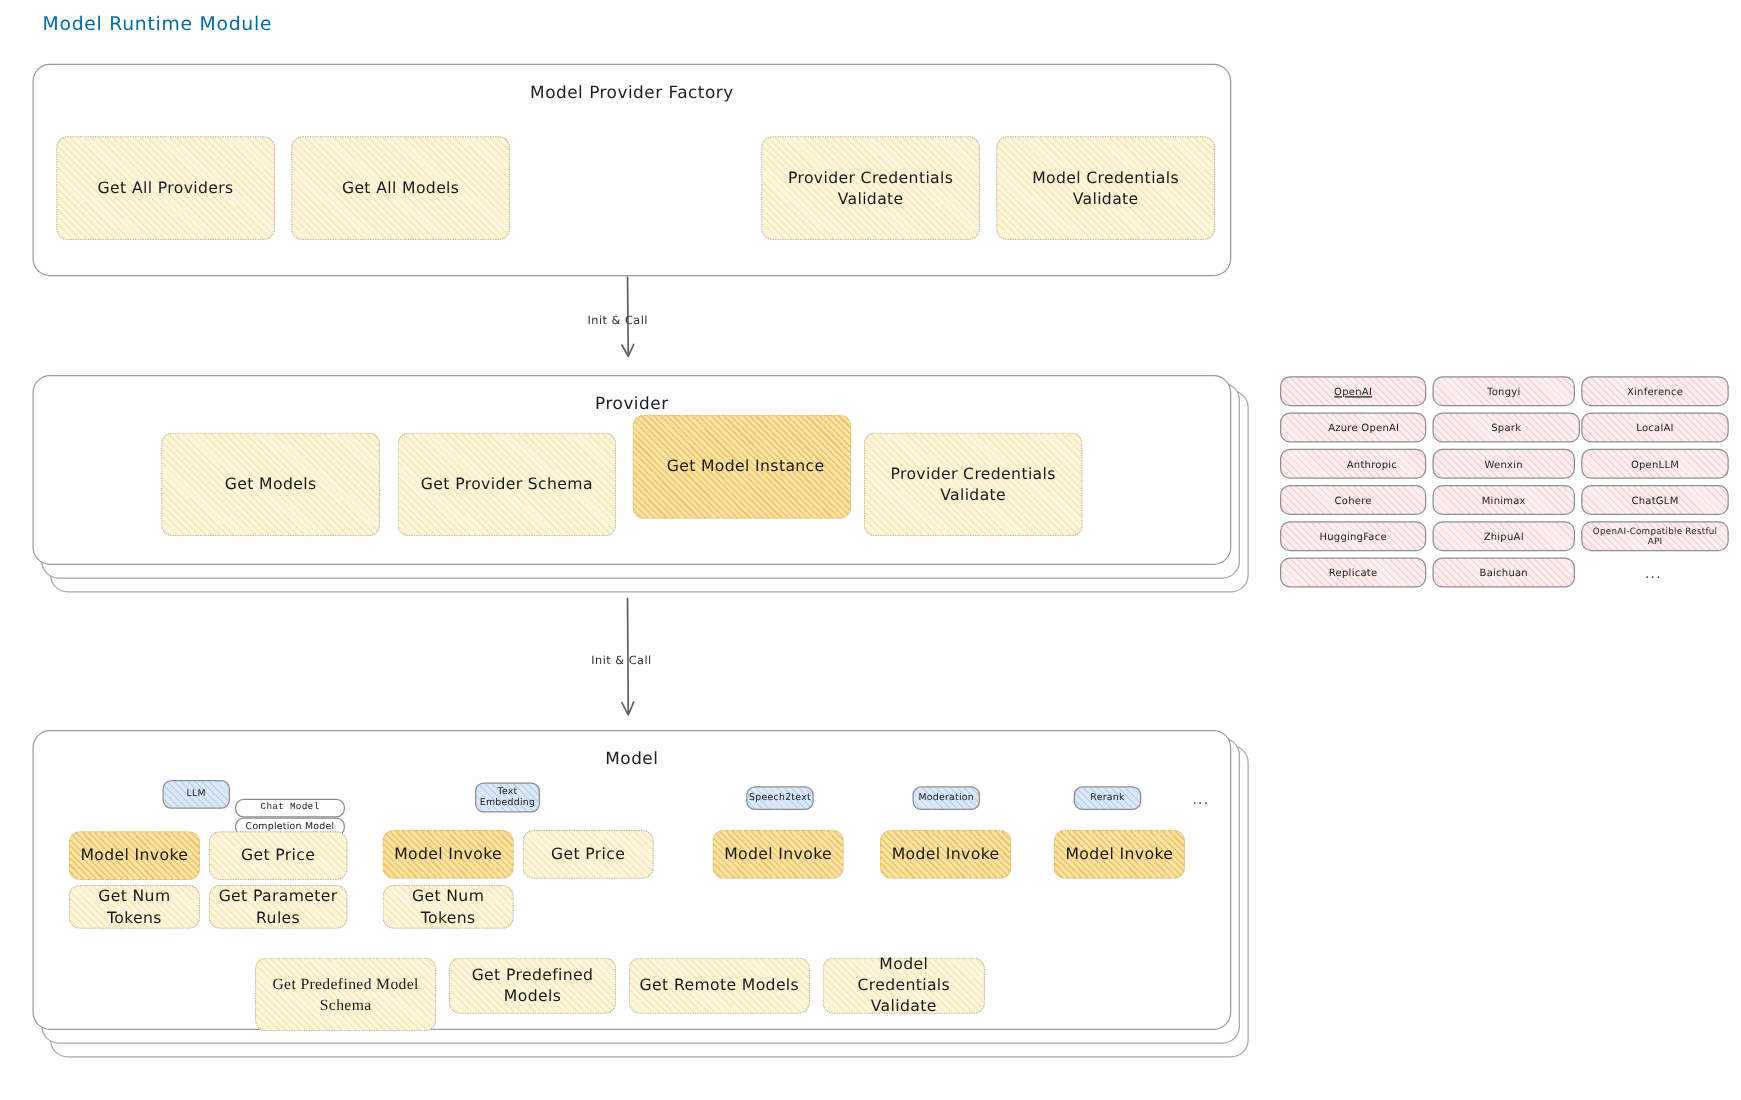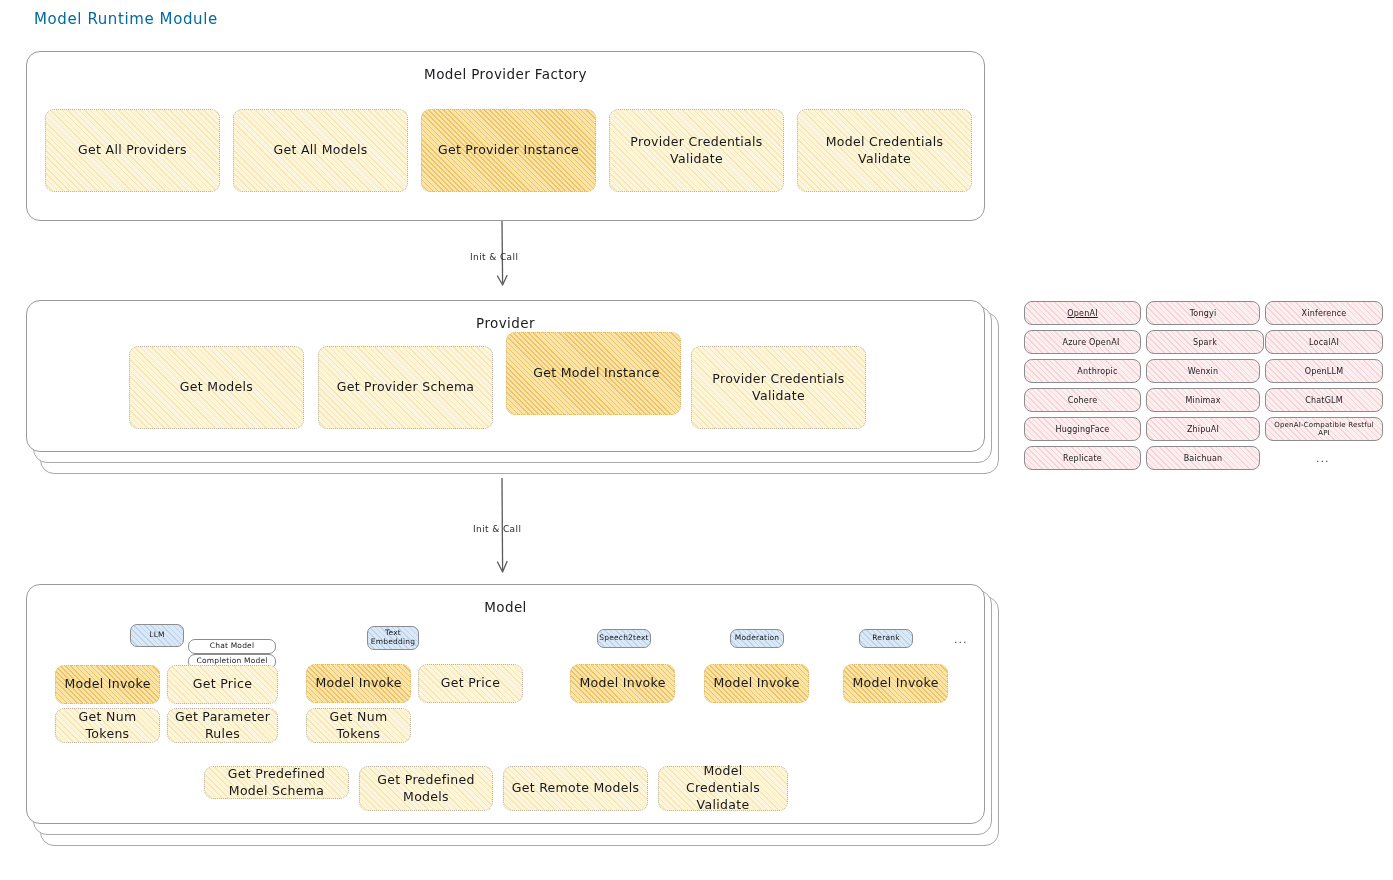--- a/index.html
+++ b/index.html
@@ -115,7 +115,6 @@
 
   <div class="hbox light" style="left:206px;top:57px;width:175px;height:83px;">Get All Models</div>
 
-  <div class="hbox strong" style="left:394px;top:57px;width:175px;height:83px;">Get Provider Instance</div>
 
   <div class="hbox light" style="left:582px;top:57px;width:175px;height:83px;">Provider Credentials Validate</div>
 

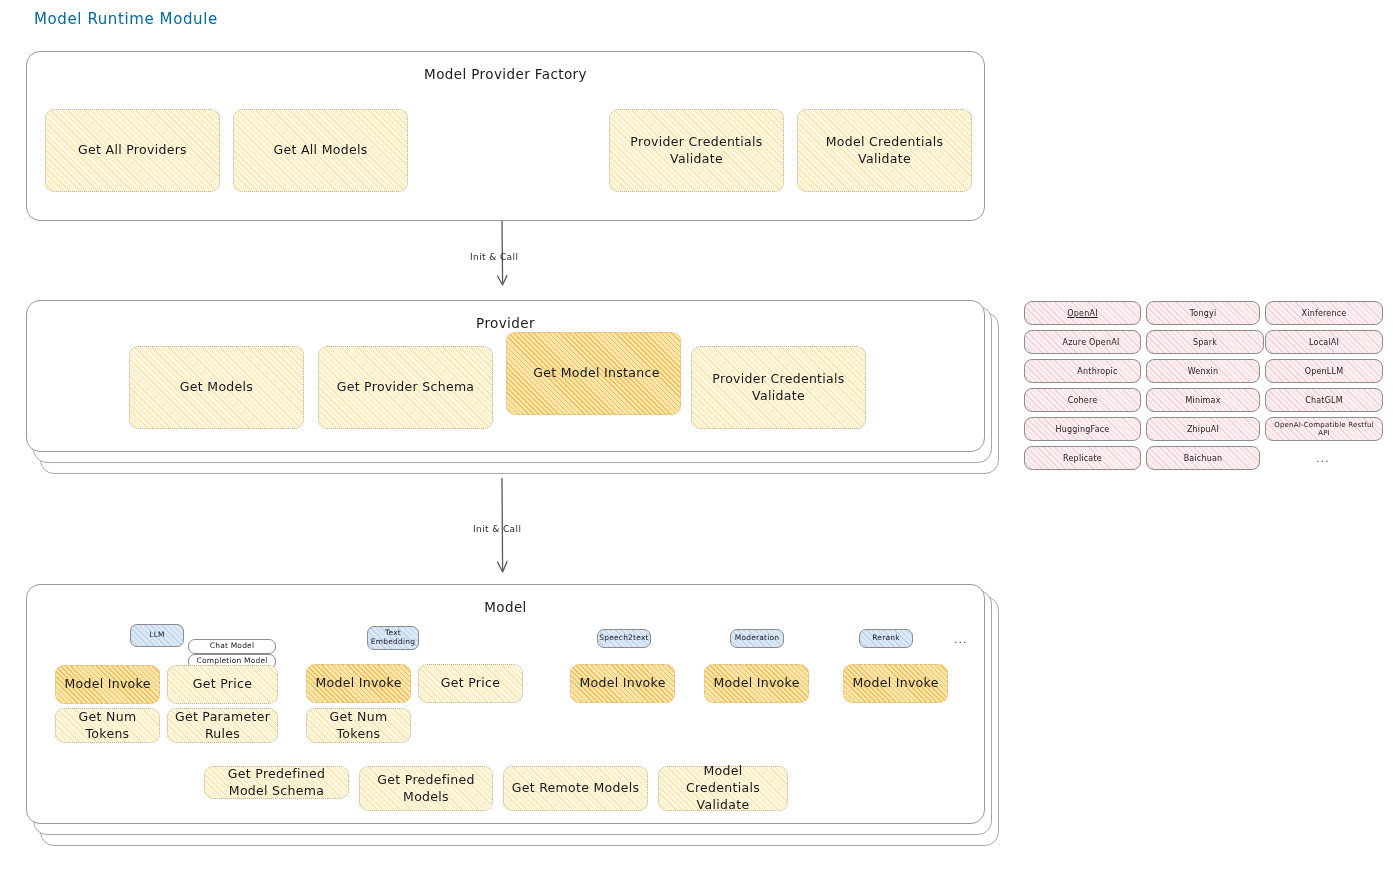--- a/index.html
+++ b/index.html
@@ -187,7 +187,7 @@
   <div class="hbox light" style="left:28px;top:123px;width:105px;height:35px;">Get Num Tokens</div>
   <div class="hbox light" style="left:140px;top:123px;width:111px;height:35px;">Get Parameter Rules</div>
 
-  <div class="mtag blue" style="left:340px;top:41px;width:52px;height:24px;">Text Embedding</div>
+  <div class="mtag blue" style="left:353px;top:41px;width:52px;height:24px;">Text Embedding</div>
 
   <div class="hbox strong" style="left:279px;top:79px;width:105px;height:39px;">Model Invoke</div>
   <div class="hbox light" style="left:391px;top:79px;width:105px;height:39px;">Get Price</div>

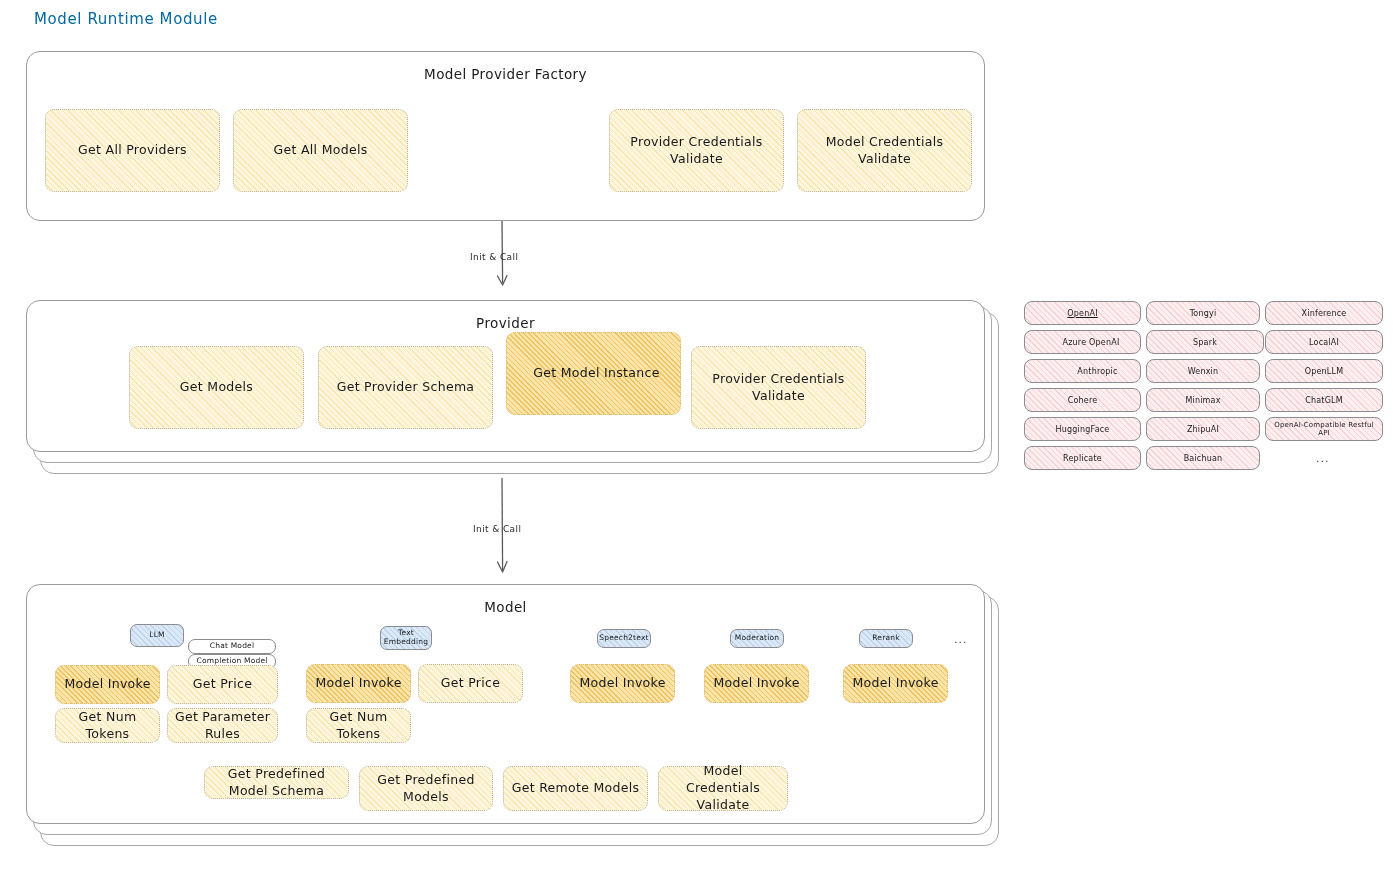--- a/index.html
+++ b/index.html
@@ -180,7 +180,7 @@
 
   <div class="mtag blue" style="left:103px;top:39px;width:54px;height:23px;">LLM</div>
   <div class="mtag plain" style="left:161px;top:36px;width:88px;height:15px;margin-top:33px;">Completion Model</div>
-  <div class="mtag plain" style="left:161px;top:54px;width:88px;height:15px;">Chat Model</div>
+  <div class="mtag plain" style="left:161px;top:54px;width:88px;height:15px;font-family:Liberation Mono, monospace;">Chat Model</div>
 
   <div class="hbox strong" style="left:28px;top:80px;width:105px;height:39px;">Model Invoke</div>
   <div class="hbox light" style="left:140px;top:80px;width:111px;height:39px;">Get Price</div>

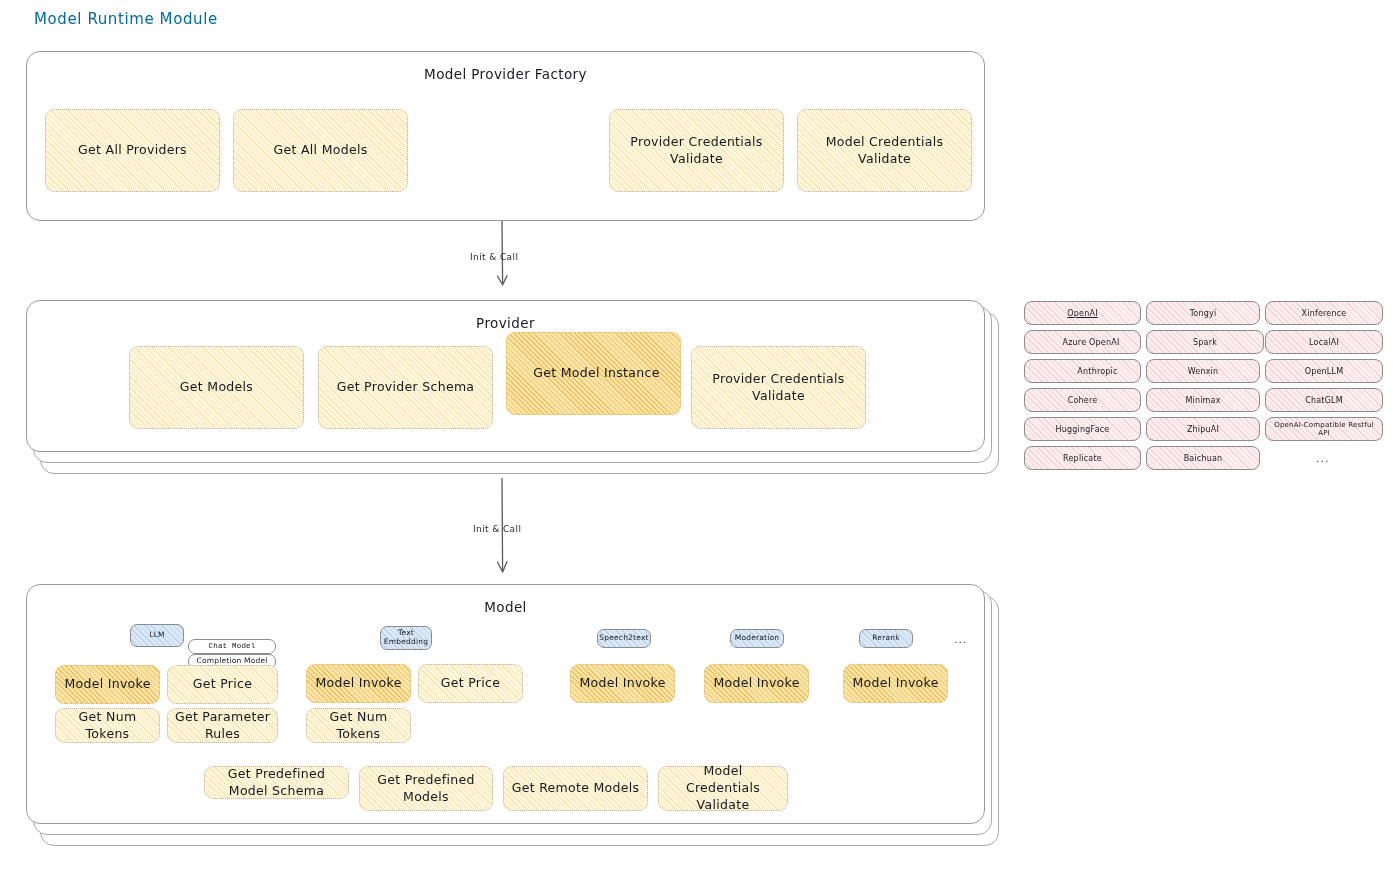--- a/index.html
+++ b/index.html
@@ -204,7 +204,7 @@
 
   <div class="ellipsis" style="left:927px;top:48px;">...</div>
 
-  <div class="hbox light" style="left:177px;top:181px;width:145px;height:33px;">Get Predefined Model Schema</div>
+  <div class="hbox light" style="left:177px;top:181px;width:145px;height:59px;font-family:Liberation Serif, serif;">Get Predefined Model Schema</div>
   <div class="hbox light" style="left:332px;top:181px;width:134px;height:45px;">Get Predefined Models</div>
   <div class="hbox light" style="left:476px;top:181px;width:145px;height:45px;">Get Remote Models</div>
   <div class="hbox light" style="left:631px;top:181px;width:130px;height:45px;">Model Credentials Validate</div>

